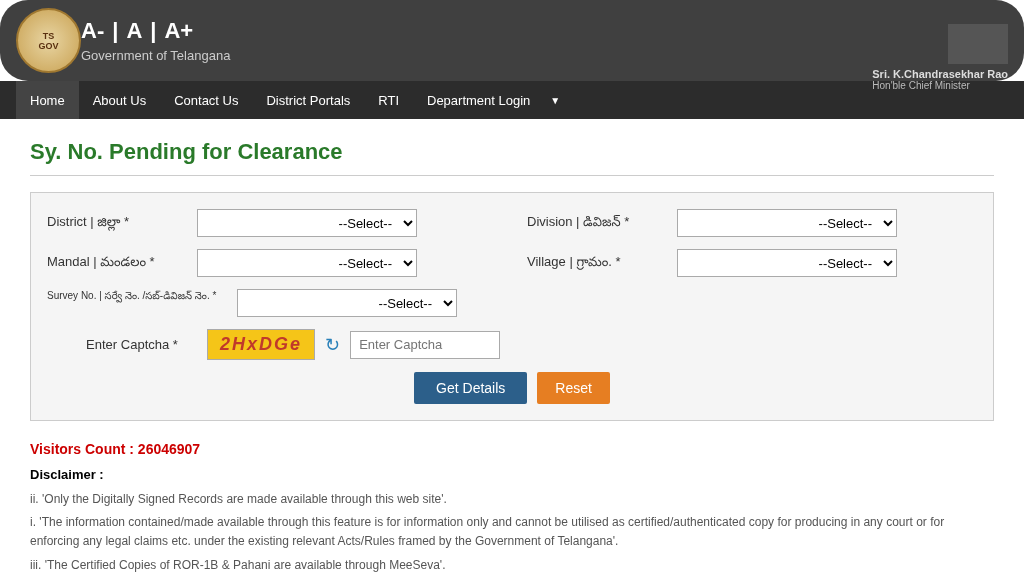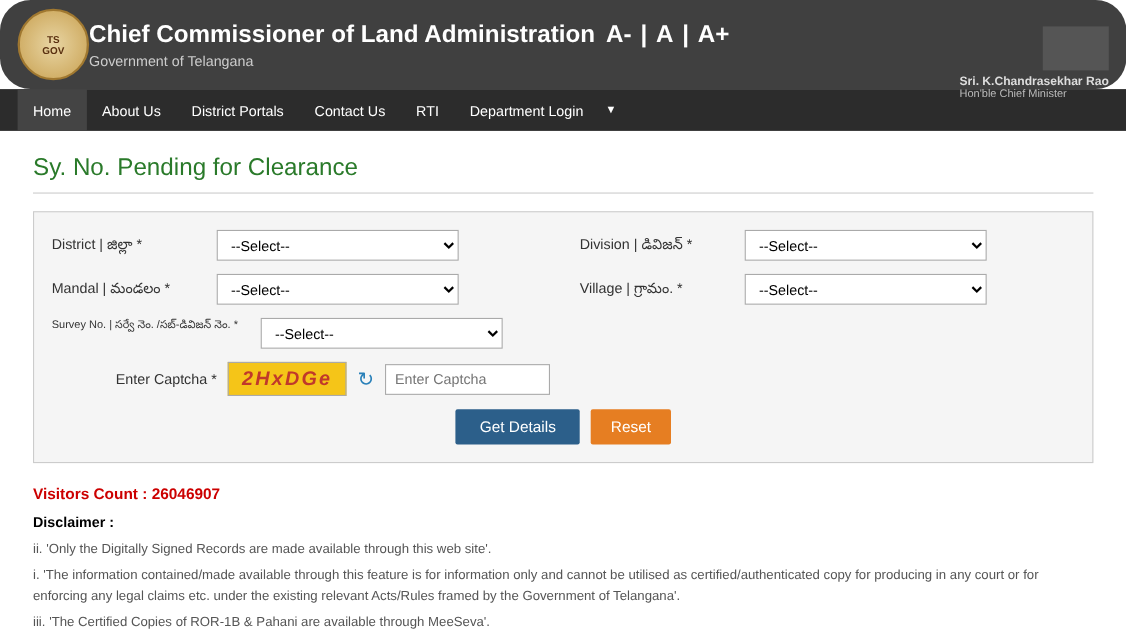--- a/index.html
+++ b/index.html
@@ -261,7 +261,6 @@
   </div>
   <div class="header-title-block">
     <div class="header-title">
-      <span>Chief Commissioner of Land Administration</span>
       <span class="font-controls">
         <span>A-</span>
         <span class="font-sep">|</span>

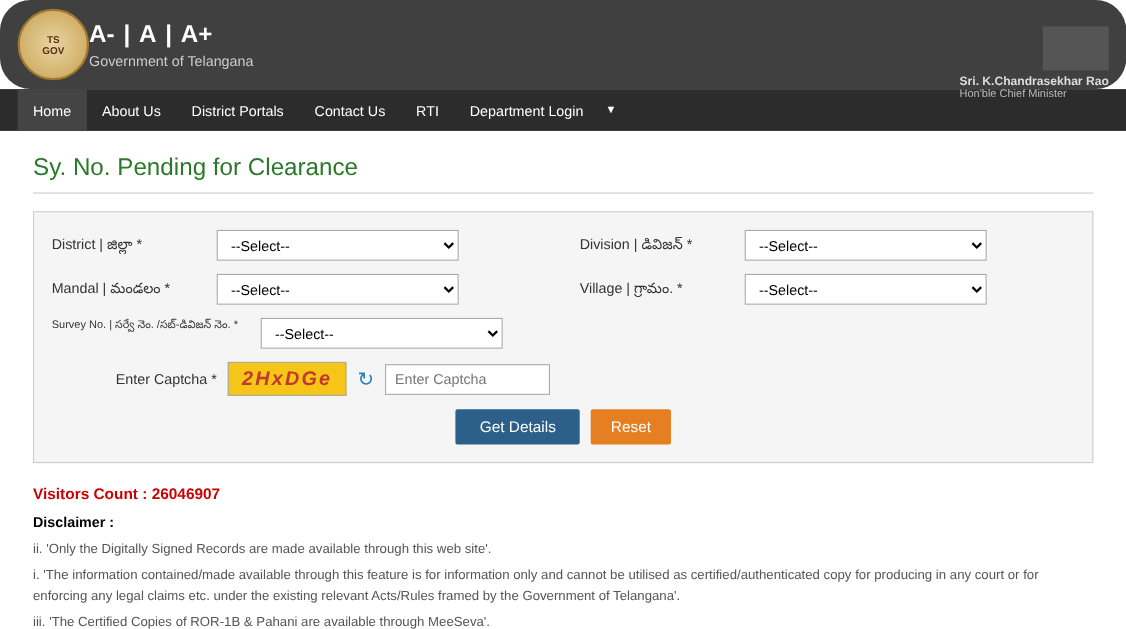--- a/index.html
+++ b/index.html
@@ -286,10 +286,10 @@
     <span>About Us</span>
   </a>
   <a class="nav-item">
+    <span>Contact Us</span>
+  </a>
+  <a class="nav-item">
     <span>District Portals</span>
-  </a>
-  <a class="nav-item">
-    <span>Contact Us</span>
   </a>
   <a class="nav-item">
     <span>RTI</span>

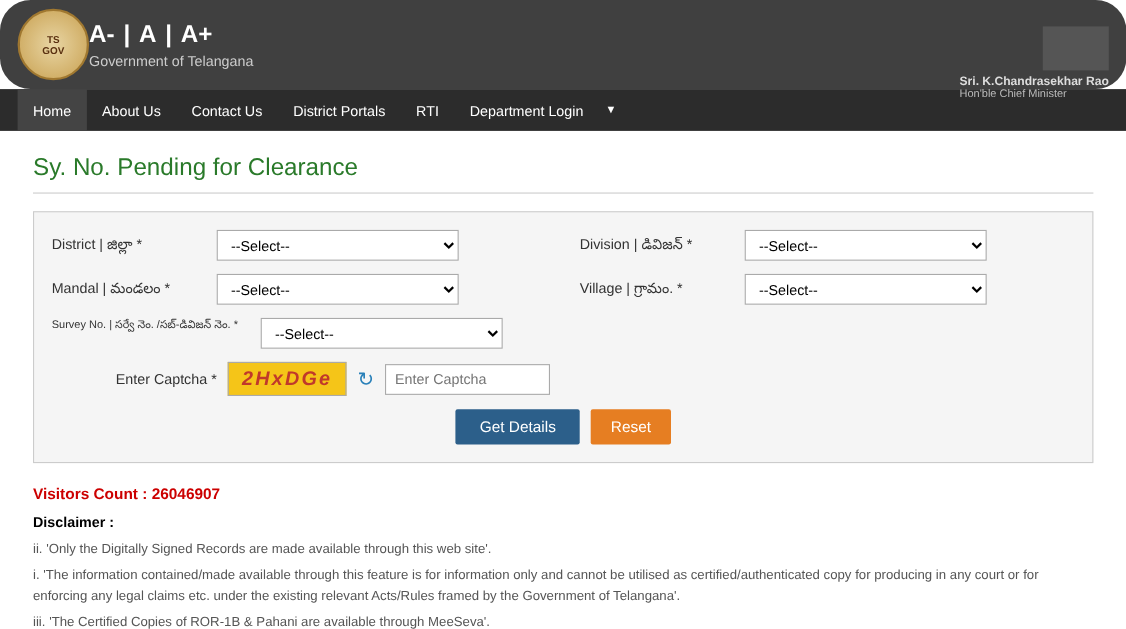--- a/index.html
+++ b/index.html
@@ -95,7 +95,7 @@
     .page-title {
       color: #2a7a2a;
       font-size: 22px;
-      font-weight: normal;
+      font-weight: bold;
       margin-bottom: 16px;
       border-bottom: 1px solid #ccc;
       padding-bottom: 10px;

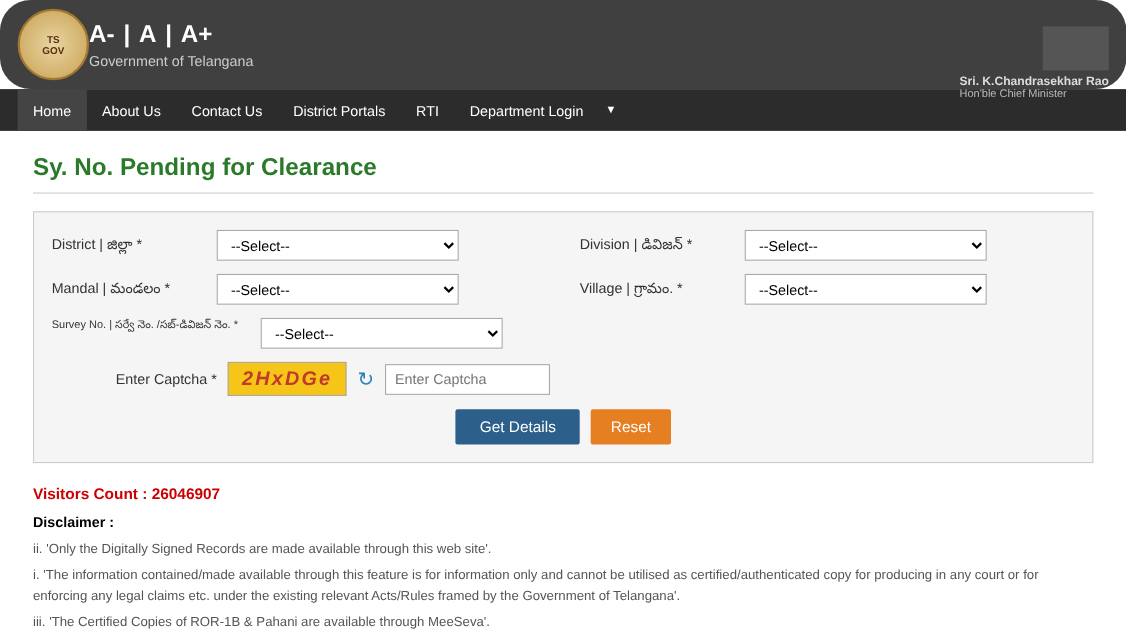--- a/index.html
+++ b/index.html
@@ -133,6 +133,7 @@
       background: #fff;
       min-width: 200px;
       height: 28px;
+      text-align: right;
     }
     .form-select-wide {
       min-width: 220px;

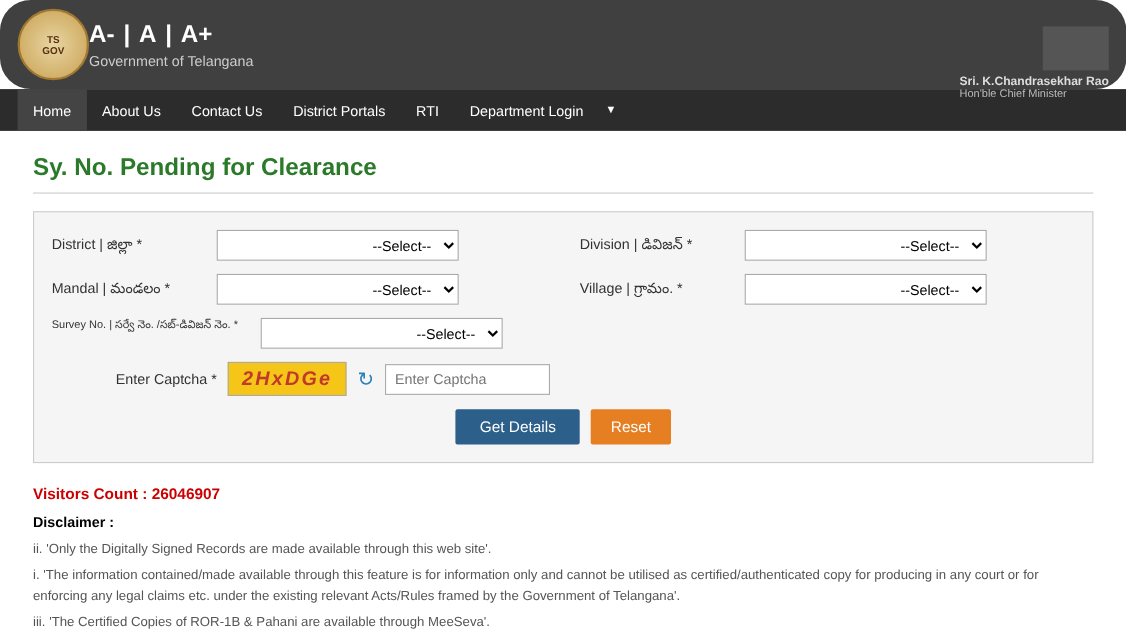--- a/index.html
+++ b/index.html
@@ -150,7 +150,7 @@
       font-size: 13px;
       color: #333;
       min-width: 130px;
-      text-align: right;
+      text-align: center;
     }
     .captcha-image {
       background: #f5c518;

